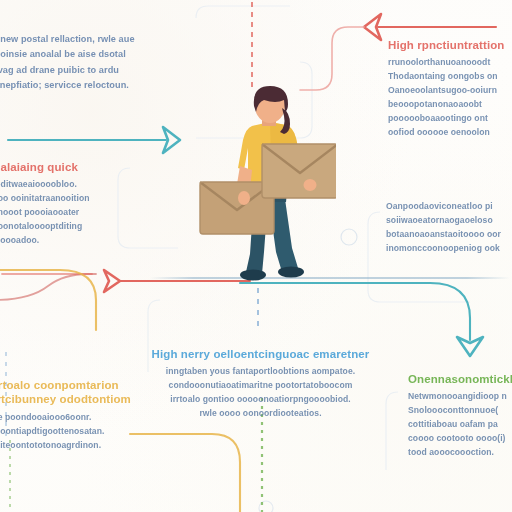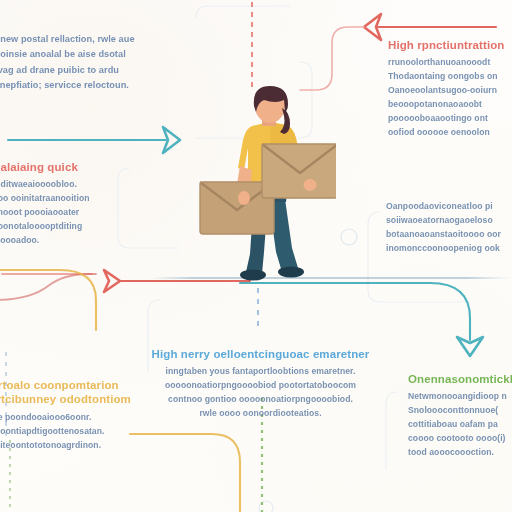--- a/index.html
+++ b/index.html
@@ -233,7 +233,7 @@
 
   <div class="block" id="blk-center">
     <h3 class="h-blue">High nerry oelloentcinguoac emaretner</h3>
-    <p>inngtaben yous fantaportloobtions emaretner.</p>
+    <p>inngtaben yous fantaportloobtions aompatoe.</p>
     <p>ooooonoatiorpngoooobiod pootortatoboocom</p>
     <p>contnoo gontioo ooooonoatiorpngoooobiod.</p>
     <p>rwle oooo oonoordiooteatios.</p>

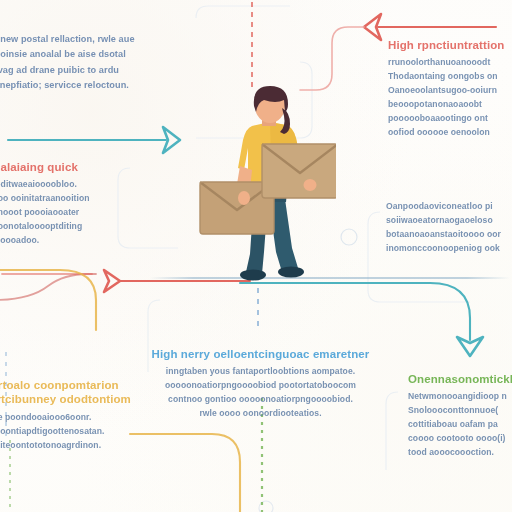--- a/index.html
+++ b/index.html
@@ -234,7 +234,7 @@
   <div class="block" id="blk-center">
     <h3 class="h-blue">High nerry oelloentcinguoac emaretner</h3>
     <p>inngtaben yous fantaportloobtions aompatoe.</p>
-    <p>ooooonoatiorpngoooobiod pootortatoboocom</p>
+    <p>condooonutiaoatimaritne pootortatoboocom</p>
     <p>contnoo gontioo ooooonoatiorpngoooobiod.</p>
     <p>rwle oooo oonoordiooteatios.</p>
   </div>

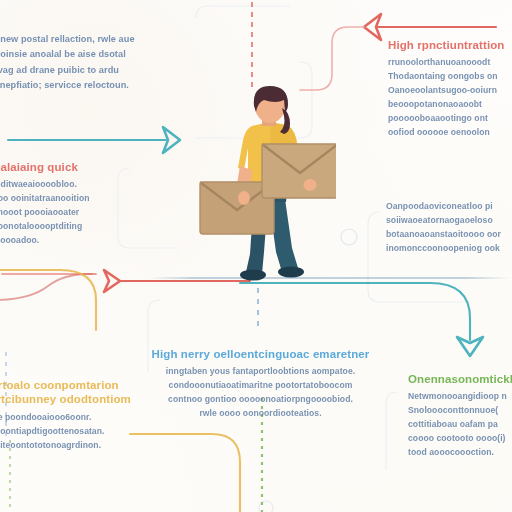--- a/index.html
+++ b/index.html
@@ -235,7 +235,7 @@
     <h3 class="h-blue">High nerry oelloentcinguoac emaretner</h3>
     <p>inngtaben yous fantaportloobtions aompatoe.</p>
     <p>condooonutiaoatimaritne pootortatoboocom</p>
-    <p>contnoo gontioo ooooonoatiorpngoooobiod.</p>
+    <p>irrtoalo gontioo ooooonoatiorpngoooobiod.</p>
     <p>rwle oooo oonoordiooteatios.</p>
   </div>
 

